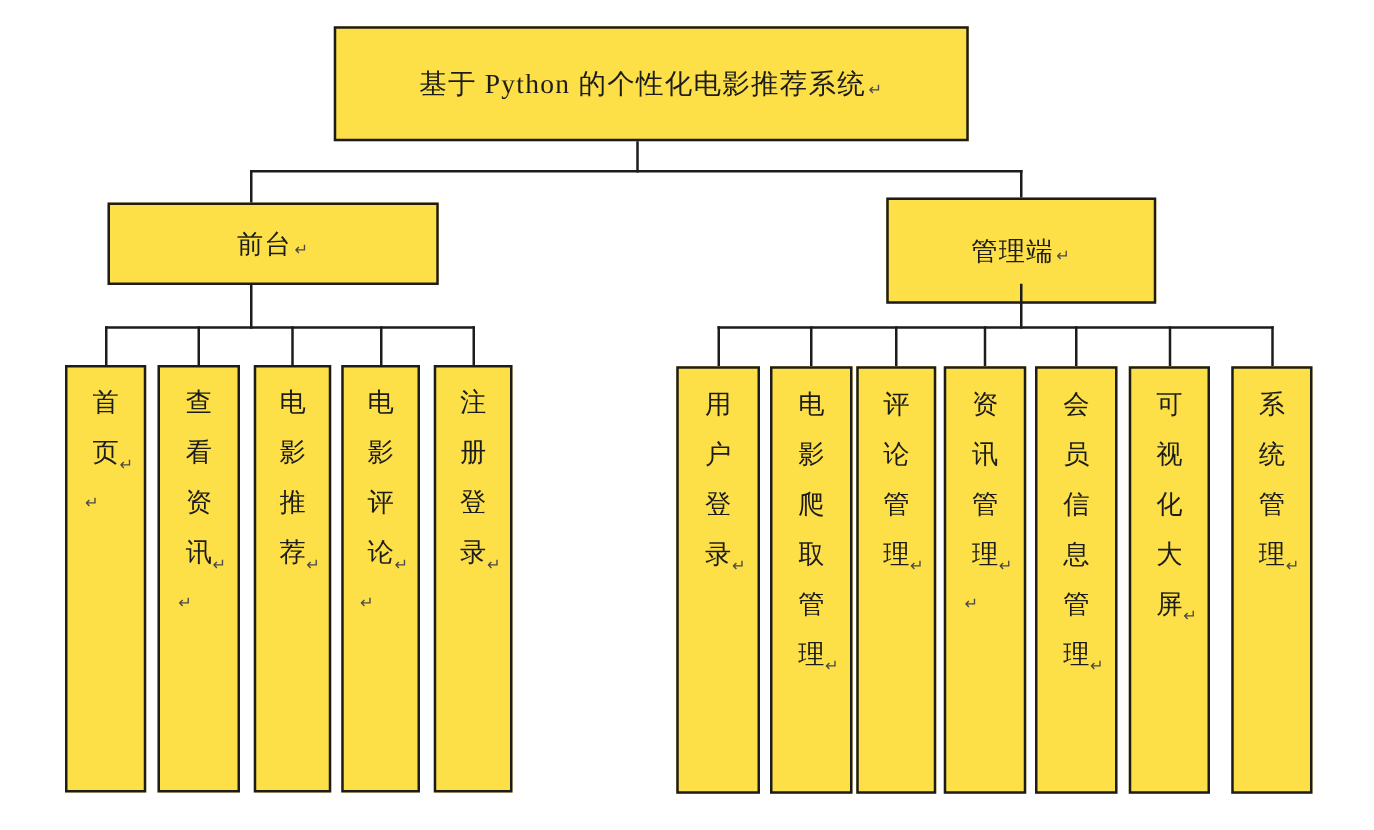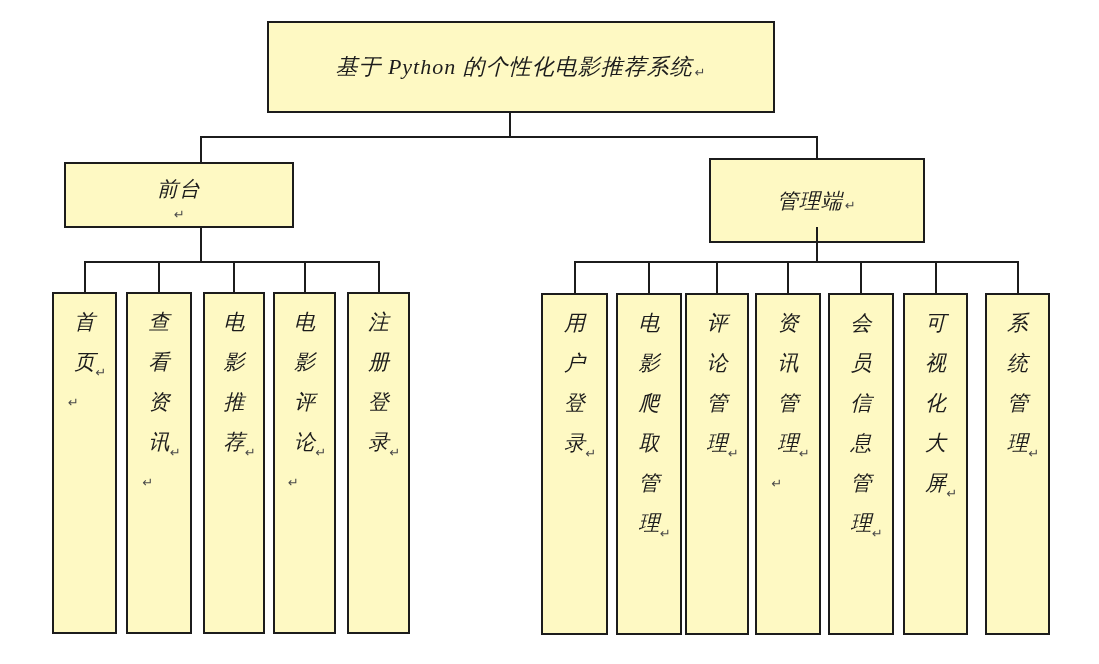--- a/index.html
+++ b/index.html
@@ -16,8 +16,7 @@
   .node {
     position: absolute;
     border: 2px solid var(--line, #1c1c1c);
-    background: #fef9c3;
-    font-style: italic;
+    background: #fde047;
   }
   .hnode {
     display: flex;

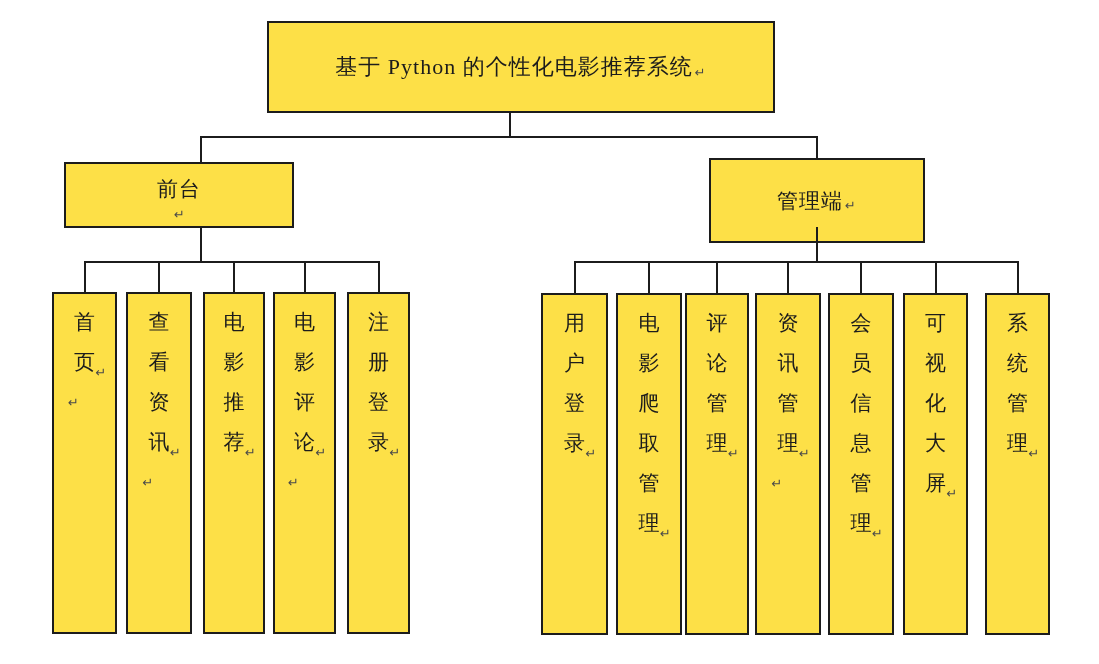--- a/index.html
+++ b/index.html
@@ -67,7 +67,7 @@
     <span>基于 Python 的个性化电影推荐系统</span><span class="ret">↵</span>
   </div>
 
-  <div class="node hnode" id="node-front" style="left:64px; top:162px; width:230px; height:66px; font-size:21px;flex-direction:column;">
+  <div class="node hnode" id="node-front" style="left:86px; top:162px; width:265px; height:66px; font-size:21px;">
     <span>前台</span><span class="ret">↵</span>
   </div>
 

